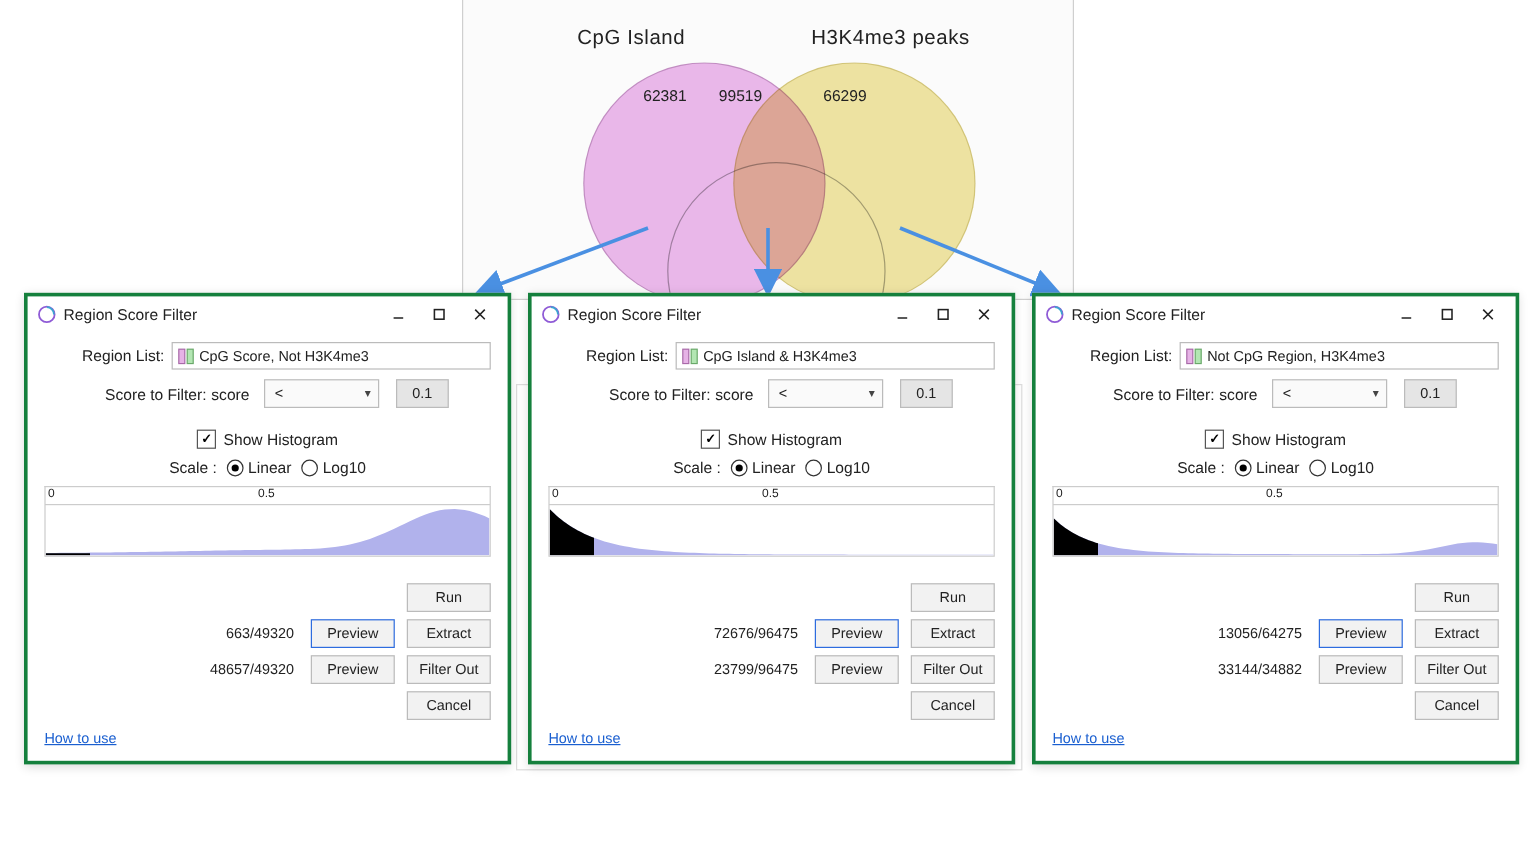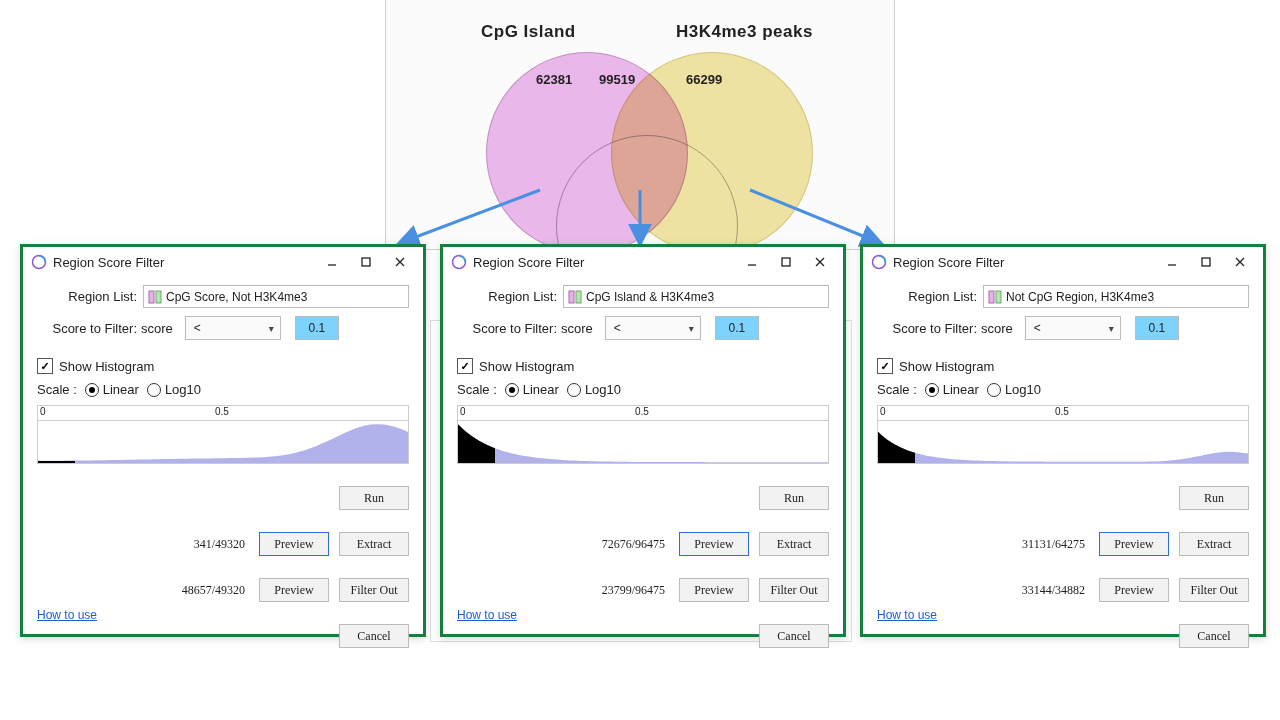--- a/index.html
+++ b/index.html
@@ -6,7 +6,7 @@
   .stage { position:relative; width:1280px; height:720px; }
 
   
-  .venn-frame { position:absolute; left:385px; top:0; width:510px; height:250px; border:1px solid #cfcfcf; background:#fbfbfb; border-top:none; box-sizing:border-box;font-weight:bold; }
+  .venn-frame { position:absolute; left:385px; top:0; width:510px; height:250px; border:1px solid #cfcfcf; background:#fbfbfb; border-top:none; box-sizing:border-box; }
   .venn-label { position:absolute; font-size:17px; letter-spacing:0.5px; }
   .venn-count { position:absolute; font-size:13px; }
   .circ { position:absolute; border-radius:50%; mix-blend-mode:multiply; }

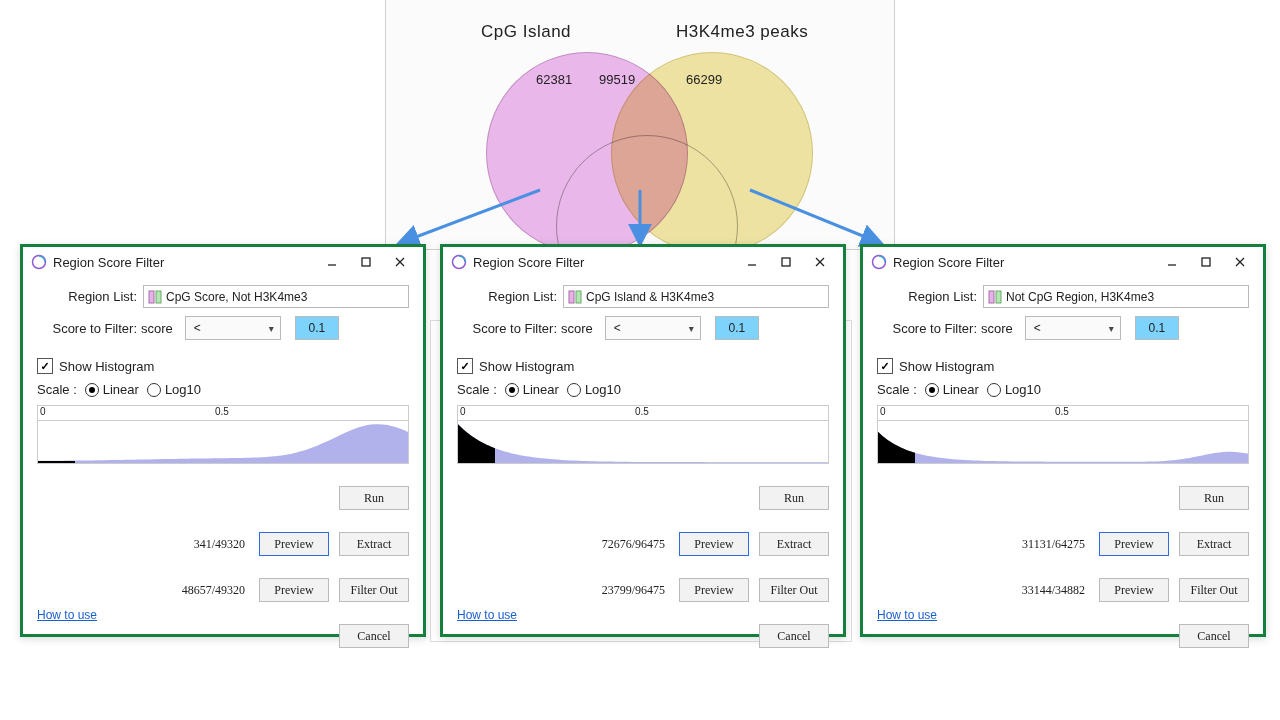--- a/index.html
+++ b/index.html
@@ -25,7 +25,7 @@
   .winbtn { width:34px; height:22px; display:inline-flex; align-items:center; justify-content:center; font-size:13px; font-family:Arial,sans-serif; color:#222; }
   .winbtn svg { display:block; }
 
-  .row { display:flex; align-items:center; margin:8px 14px; }
+  .row { display:flex; align-items:center; margin:8px 14px;justify-content:center; }
   .lab { width:100px; text-align:right; padding-right:6px; }
   .roField { flex:1; height:21px; border:1px solid #bbb; background:#fff; display:flex; align-items:center; padding:0 4px; font-size:12px; gap:4px; }
   .roField .rl-icon { width:14px; height:14px; display:inline-block; }

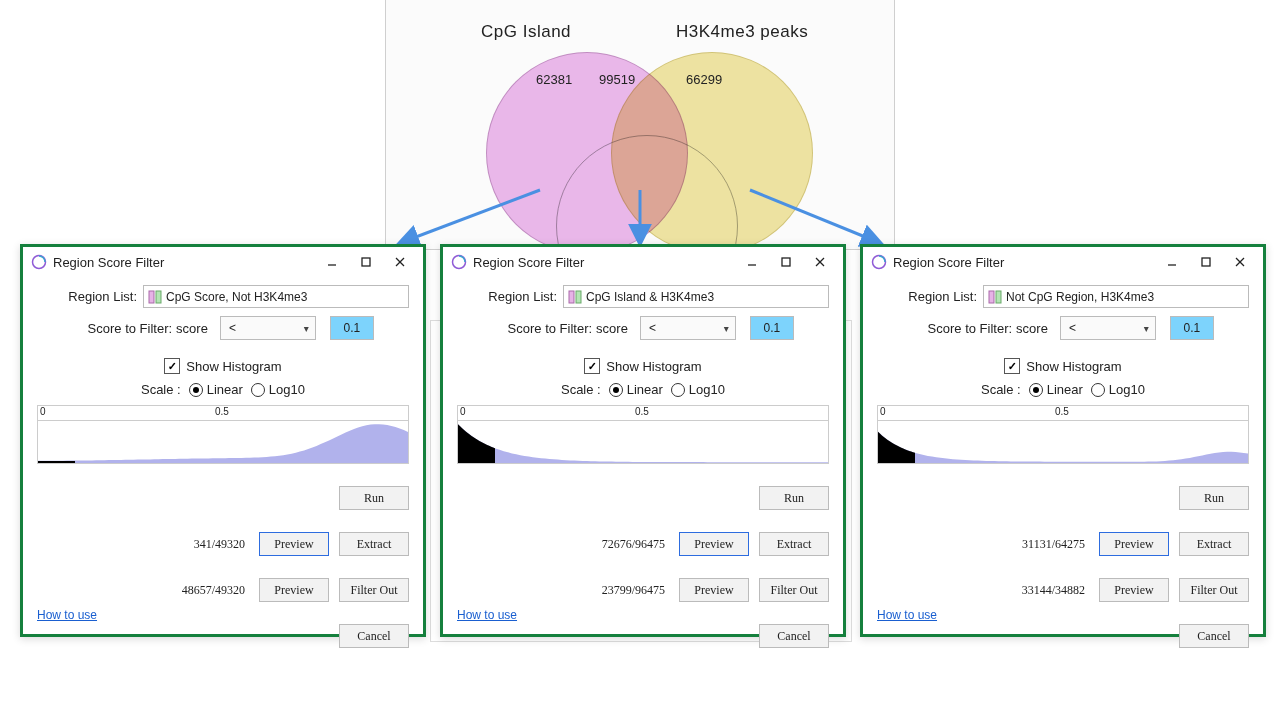--- a/index.html
+++ b/index.html
@@ -32,7 +32,7 @@
 
   .combo { width:80px; height:22px; border:1px solid #bbb; background:#fafafa; display:flex; align-items:center; justify-content:space-between; padding:0 6px 0 8px; font-size:12px; margin:0 8px; }
   .combo .chev { font-size:10px; color:#444; }
-  .numbox { width:42px; height:22px; border:1px solid #bbb; background:#7dd3fc; text-align:center; font-size:12px; display:flex; align-items:center; justify-content:center; margin-left:6px; }
+  .numbox { width:42px; height:22px; border:1px solid #bbb; background:#e5e5e5; text-align:center; font-size:12px; display:flex; align-items:center; justify-content:center; margin-left:6px; }
   .scorelab { margin-left:-2px; margin-right:4px; }
 
   .chk { width:14px; height:14px; border:1px solid #555; margin-right:6px; display:inline-flex; align-items:center; justify-content:center; font-size:11px; line-height:11px; }

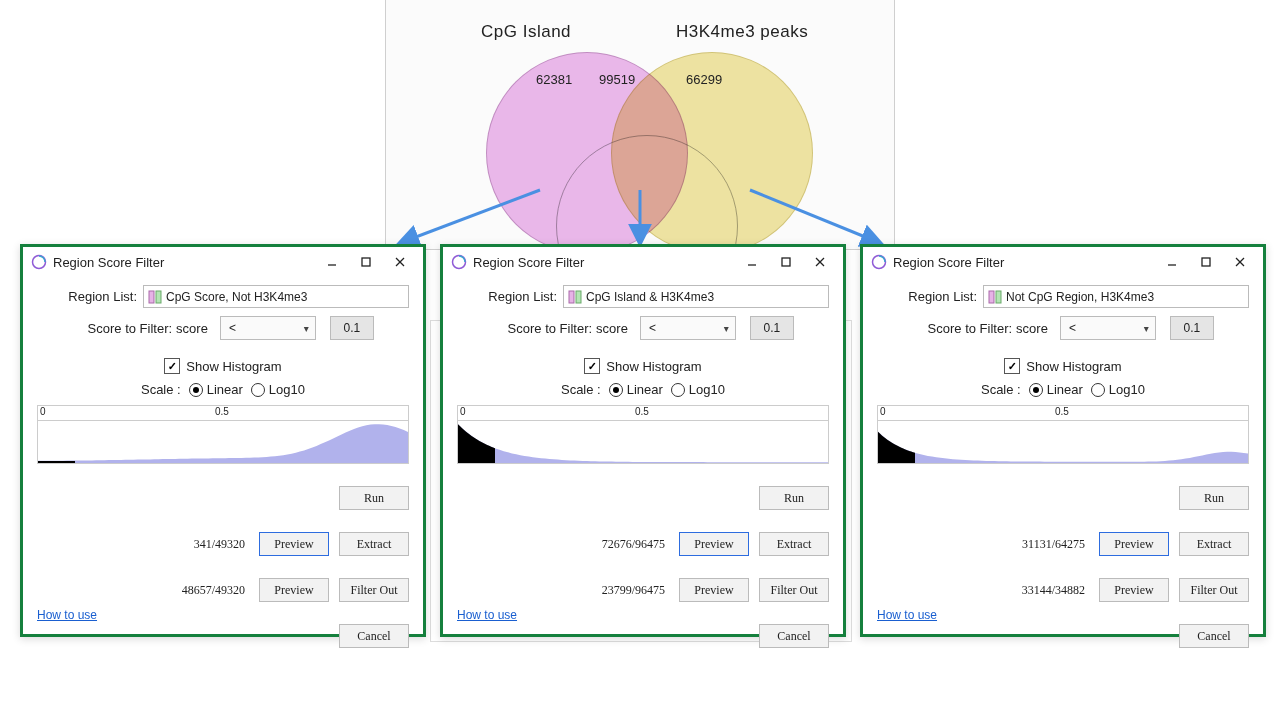--- a/index.html
+++ b/index.html
@@ -50,7 +50,7 @@
 
   .btn { min-width:70px; height:24px; border:1px solid #bbb; background:#f2f2f2; display:inline-flex; align-items:center; justify-content:center; font-size:12px; padding:0 8px; box-sizing:border-box; }
   .btn.primary { border:1.5px solid #2d6cdf; }
-  .btn-row { display:flex; justify-content:flex-end; gap:10px; margin:22px 14px; font-size:12px; align-items:center;font-family:Liberation Serif, serif; }
+  .btn-row { display:flex; justify-content:flex-end; gap:10px; margin:6px 14px; font-size:12px; align-items:center; }
   .count-text { text-align:right; margin-right:4px; min-width:110px; }
 
   .howto { position:absolute; left:14px; bottom:12px; color:#1a5fd0; text-decoration:underline; font-size:12px; }

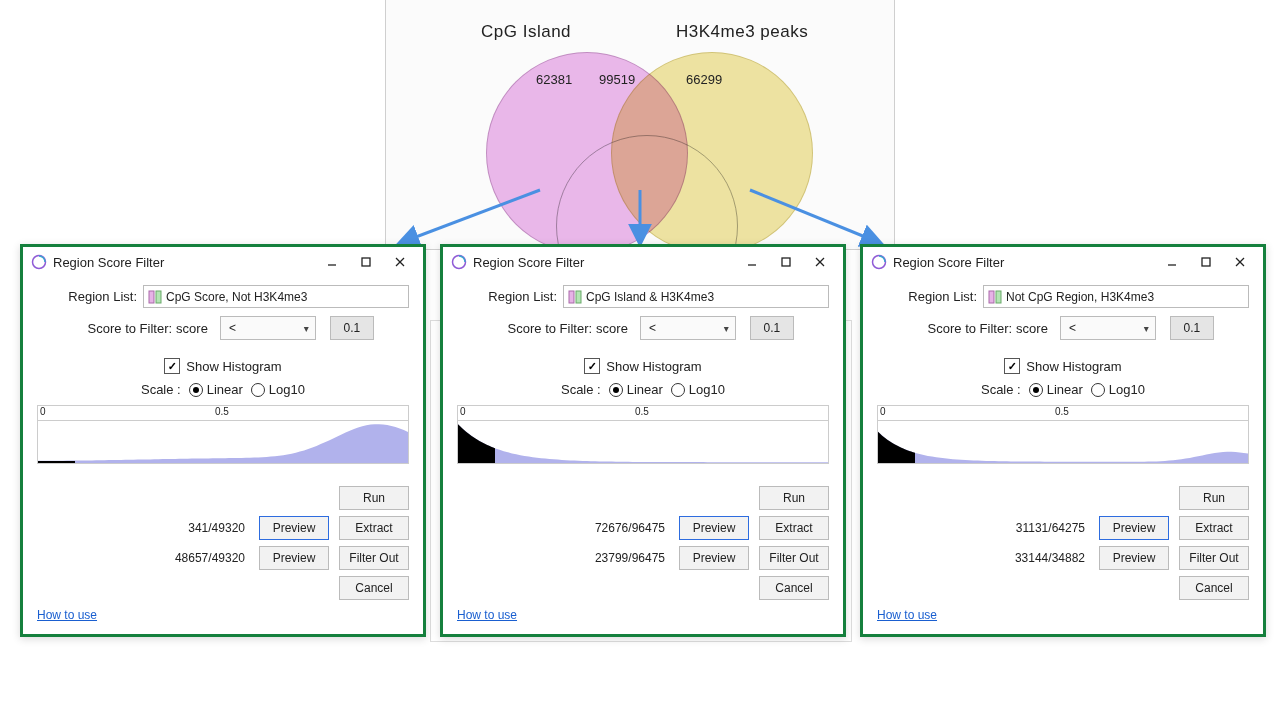--- a/index.html
+++ b/index.html
@@ -168,7 +168,7 @@
       <span class="btn">Run</span>
     </div>
     <div class="btn-row">
-      <span class="count-text">341/49320</span>
+      <span class="count-text">663/49320</span>
       <span class="btn primary">Preview</span>
       <span class="btn">Extract</span>
     </div>

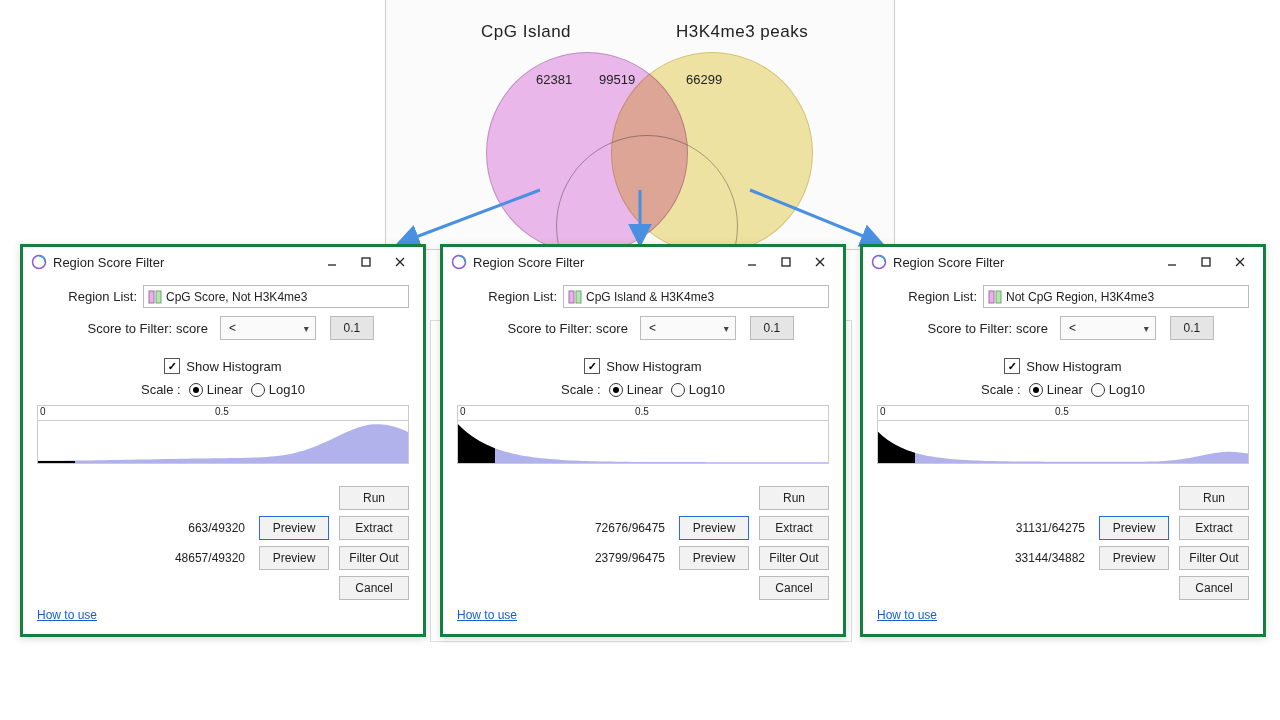--- a/index.html
+++ b/index.html
@@ -352,7 +352,7 @@
       <span class="btn">Run</span>
     </div>
     <div class="btn-row">
-      <span class="count-text">31131/64275</span>
+      <span class="count-text">13056/64275</span>
       <span class="btn primary">Preview</span>
       <span class="btn">Extract</span>
     </div>

